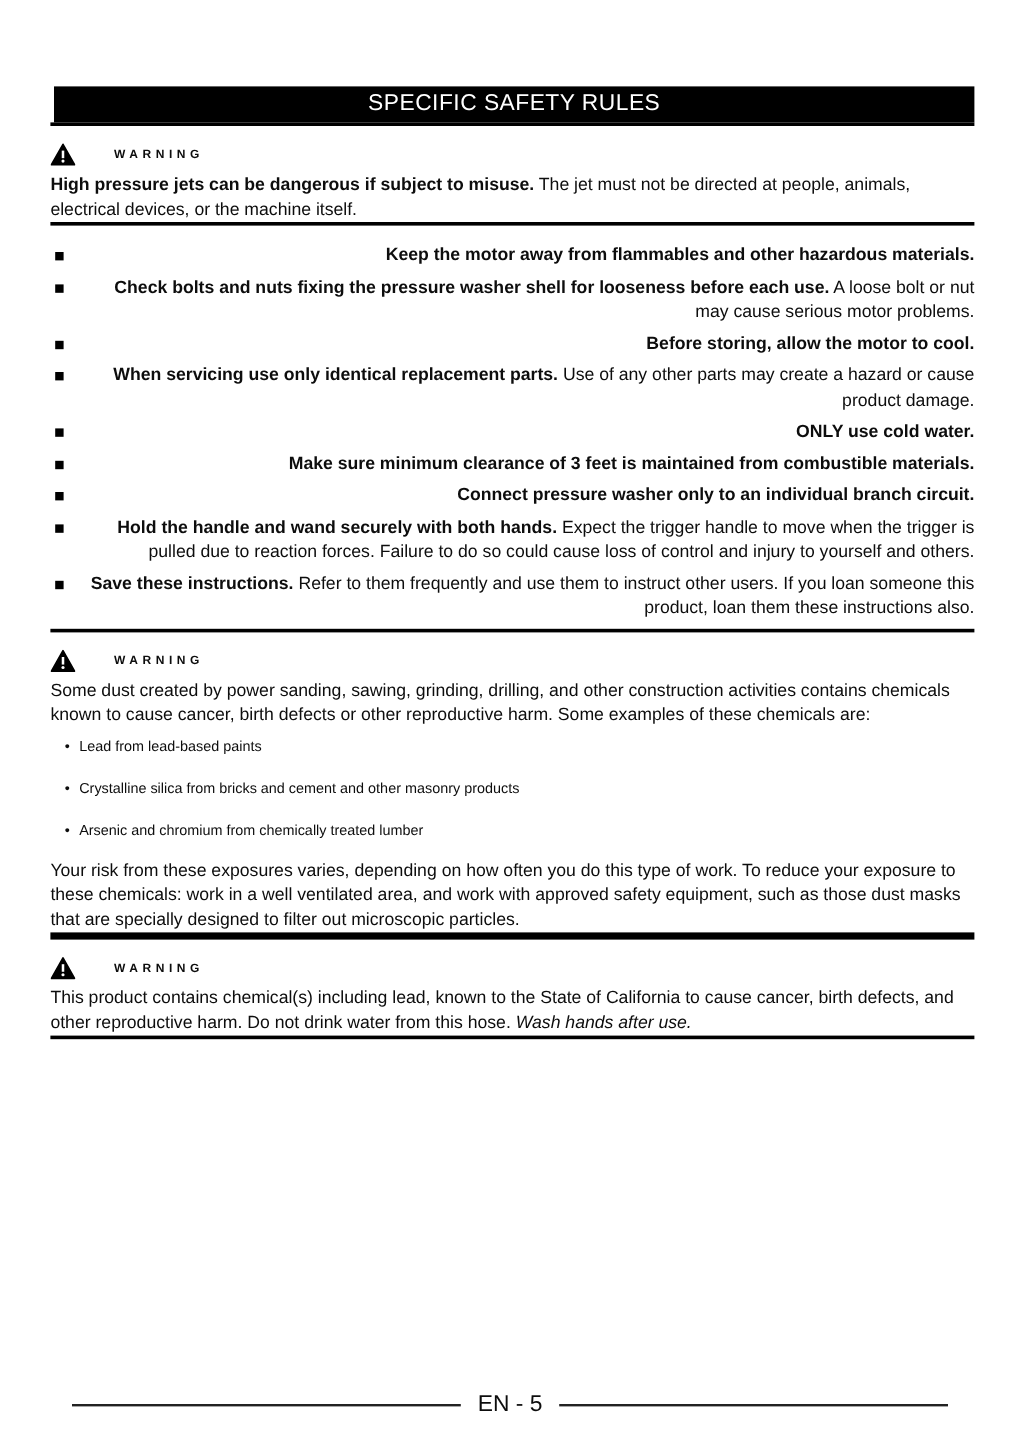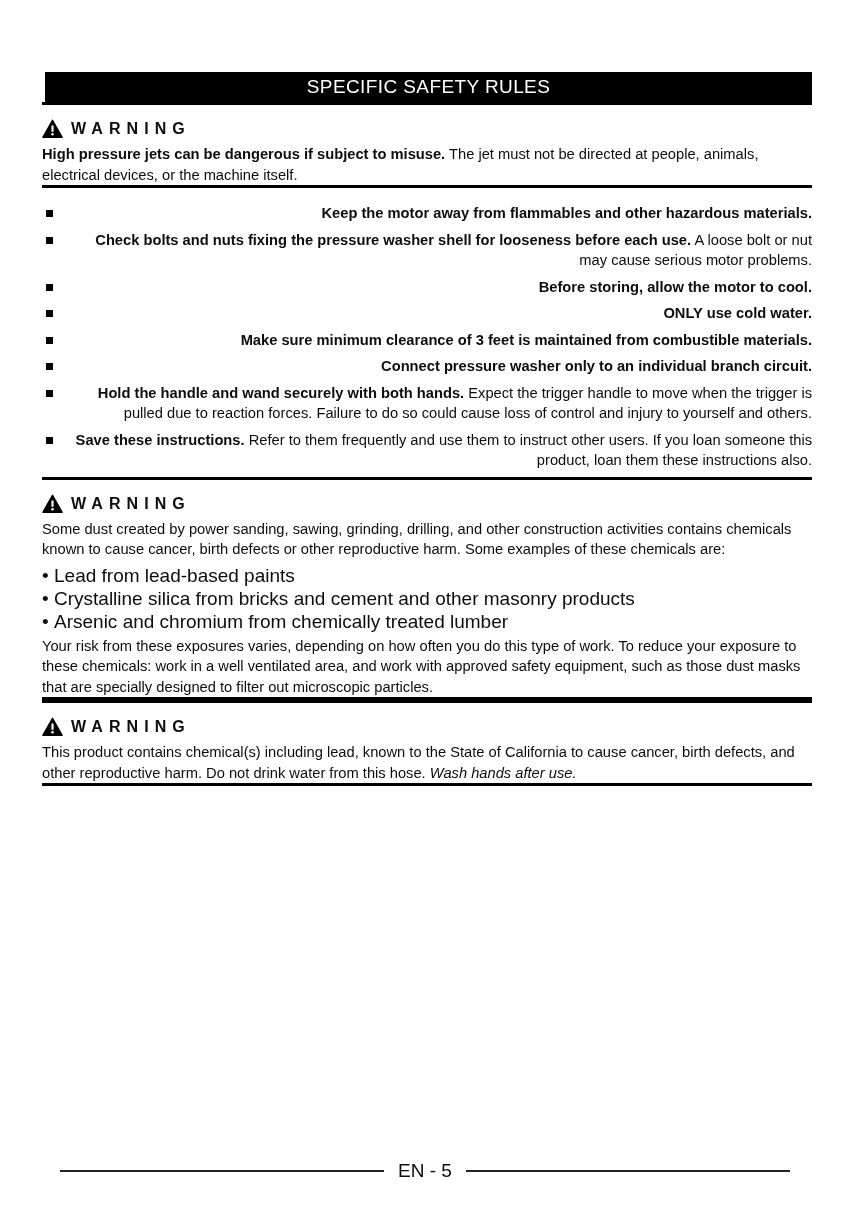--- a/index.html
+++ b/index.html
@@ -64,8 +64,9 @@
   }
   .warn-label {
     font-weight: bold;
-    font-size: 16px;
+    font-size: 10px;
     letter-spacing: 0.38em;
+    margin-left: 24px;
   }
 
   p.body-text {

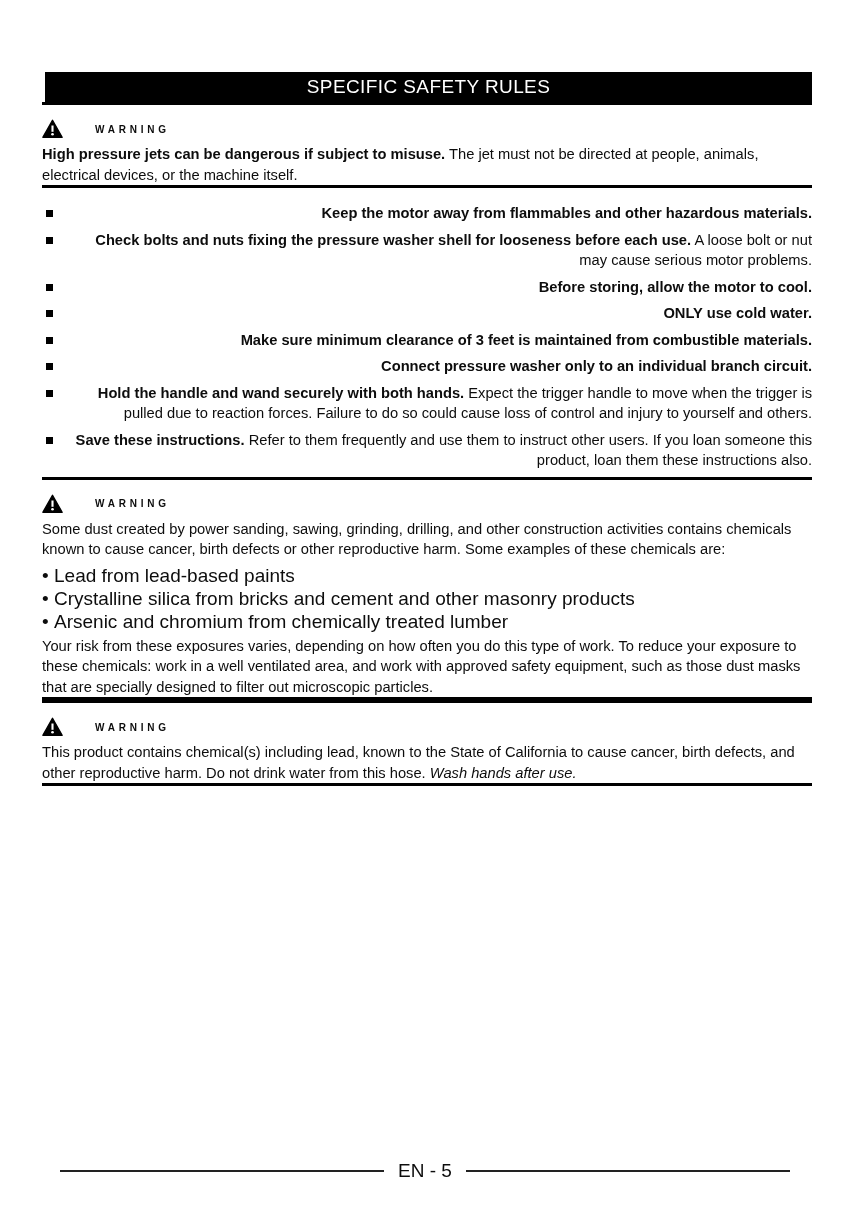--- a/index.html
+++ b/index.html
@@ -171,6 +171,7 @@
     <li><strong>Keep the motor away from flammables and other hazardous materials.</strong> <span></span></li>
     <li><strong>Check bolts and nuts fixing the pressure washer shell for looseness before each use.</strong> <span>A loose bolt or nut may cause serious motor problems.</span></li>
     <li><strong>Before storing, allow the motor to cool.</strong> <span></span></li>
+    <li><strong>When servicing use only identical replacement parts.</strong> <span>Use of any other parts may create a hazard or cause product damage.</span></li>
     <li><strong>ONLY use cold water.</strong> <span></span></li>
     <li><strong>Make sure minimum clearance of 3 feet is maintained from combustible materials.</strong> <span></span></li>
     <li><strong>Connect pressure washer only to an individual branch circuit.</strong> <span></span></li>

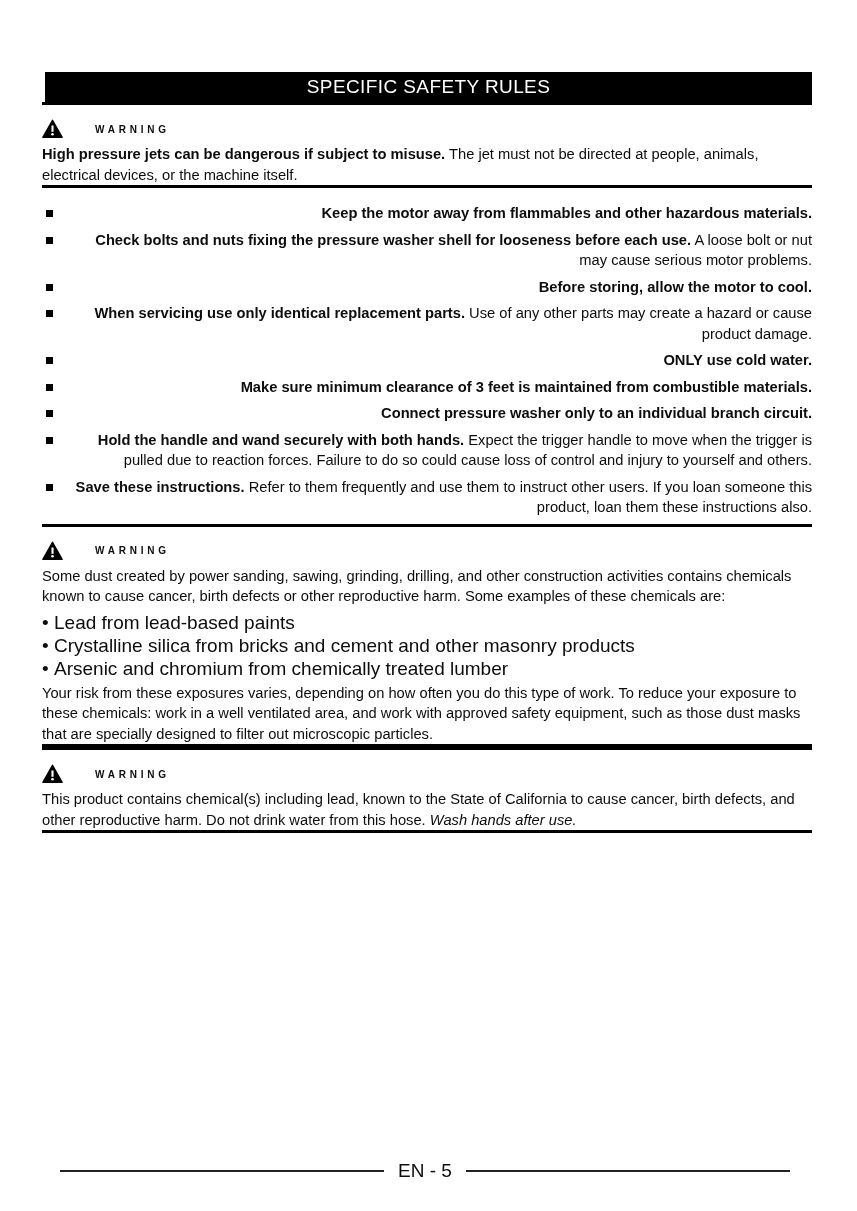--- a/index.html
+++ b/index.html
@@ -105,9 +105,9 @@
   
   .chem-item {
     position: relative;
-    margin: 0;
+    margin: 12px;
     padding-left: 12px;
-    font-size: 19px;
+    font-size: 12px;
     line-height: 23px;
   }
   .chem-item::before {

